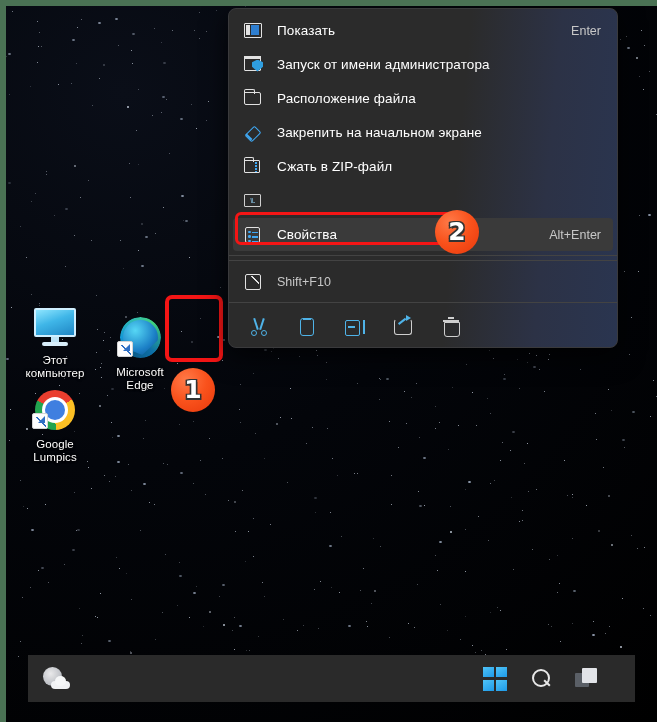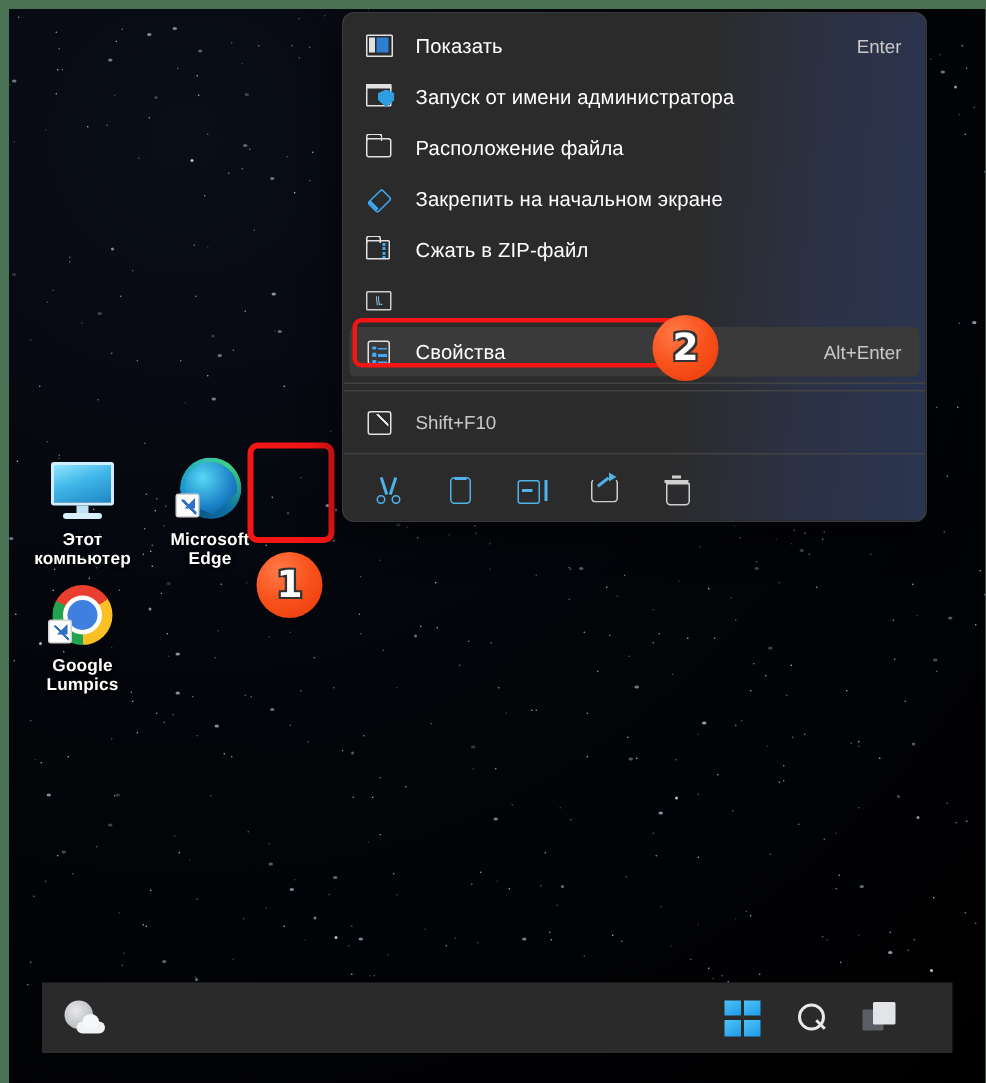--- a/index.html
+++ b/index.html
@@ -60,7 +60,7 @@
     margin: 0 auto 4px;
     position: relative;
   }
-  .dicon .lbl { display:block; letter-spacing: .1px; font-weight: bold; }
+  .dicon .lbl { display:block; letter-spacing: .1px; }
 
   
   .mon-screen {

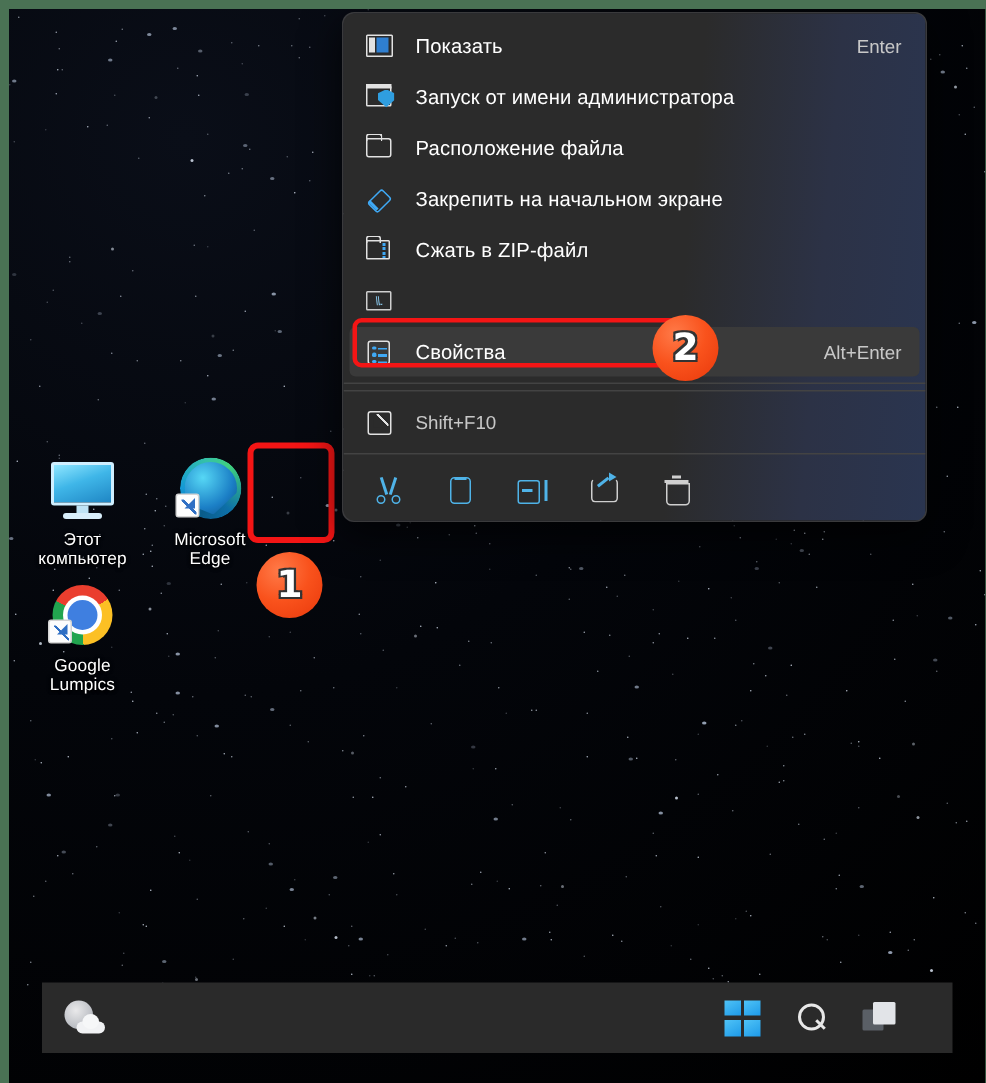--- a/index.html
+++ b/index.html
@@ -935,7 +935,7 @@
       <span class="lbl">компьютер</span>
     </div>
 
-    <div class="dicon" style="left:91px; top:296px;">
+    <div class="dicon" style="left:91px; top:308px;">
       <div class="glyph">
         <span class="edge-o"></span>
           <span class="edge-c"></span>

